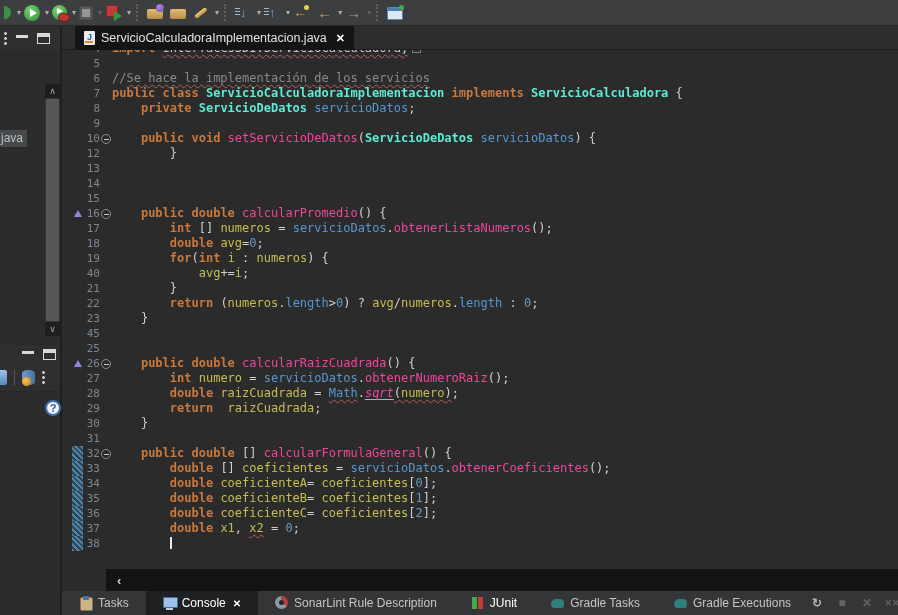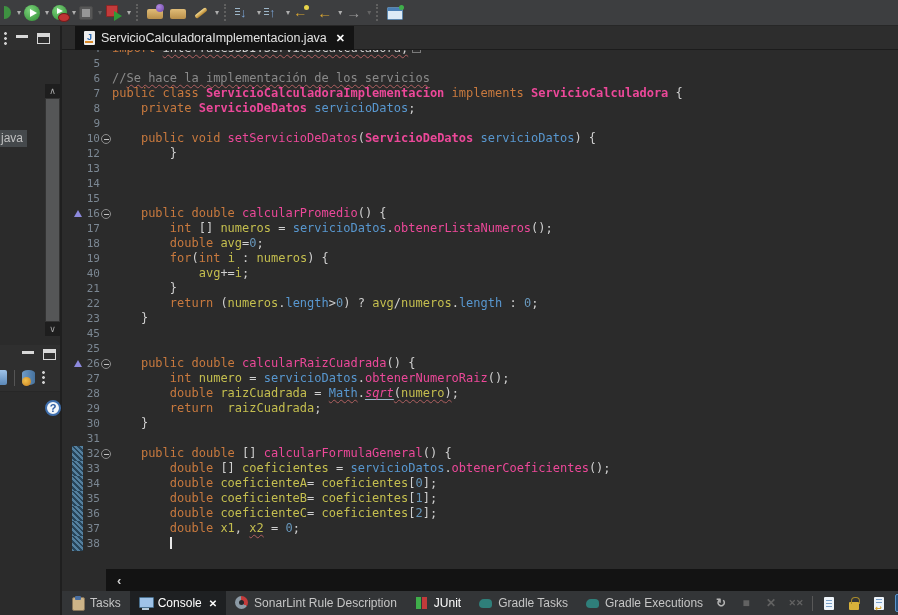--- a/index.html
+++ b/index.html
@@ -110,7 +110,7 @@
     border:1px solid #8d8d8d;border-radius:50%;background:#2b2b2b}
   .fold.has::after{content:'';position:absolute;left:3.5px;top:7.5px;width:5px;height:1px;background:#c4c4c4}
   .code{font:12px "DejaVu Sans Mono",monospace;line-height:15px;white-space:pre;color:#d0d0d0}
-  .code .k{color:#c8793e;font-weight:normal}
+  .code .k{color:#c8793e;font-weight:bold}
   .code .t{color:#ec4899;font-weight:bold}
   .code .m{color:#ec4899}
   .code .v{color:#c5bf4f}

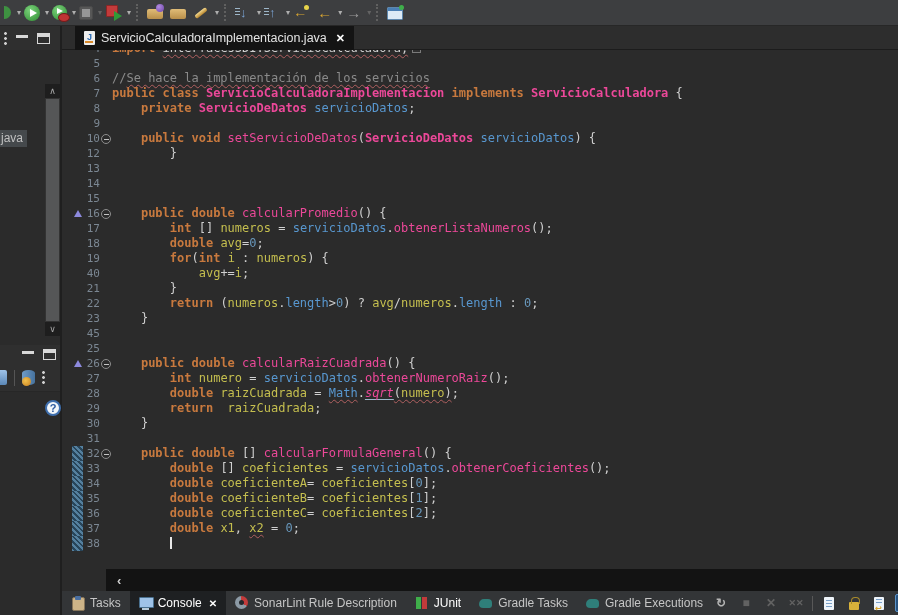--- a/index.html
+++ b/index.html
@@ -111,7 +111,7 @@
   .fold.has::after{content:'';position:absolute;left:3.5px;top:7.5px;width:5px;height:1px;background:#c4c4c4}
   .code{font:12px "DejaVu Sans Mono",monospace;line-height:15px;white-space:pre;color:#d0d0d0}
   .code .k{color:#c8793e;font-weight:bold}
-  .code .t{color:#ec4899;font-weight:bold}
+  .code .t{color:#5eead4;font-weight:bold}
   .code .m{color:#ec4899}
   .code .v{color:#c5bf4f}
   .code .f{color:#5897cf}

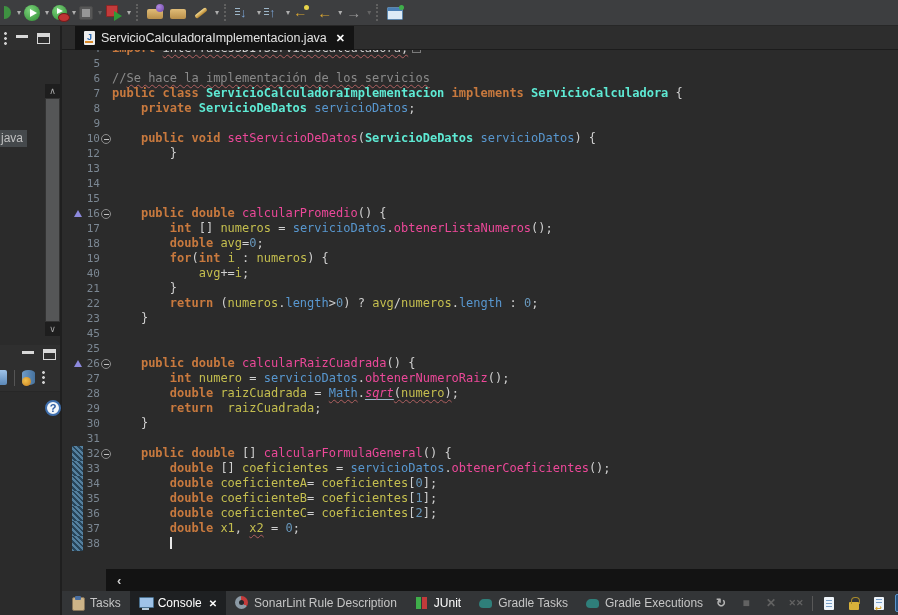--- a/index.html
+++ b/index.html
@@ -132,7 +132,7 @@
   
   .bottombar{position:absolute;left:62px;right:0;top:591px;height:24px;background:#333537;
     display:flex;align-items:center}
-  .btab{display:flex;align-items:center;gap:5px;height:24px;padding:0 9px;font-size:12px;color:#c6c6c6;white-space:nowrap}
+  .btab{display:flex;align-items:center;gap:5px;height:24px;padding:0 17px;font-size:12px;color:#c6c6c6;white-space:nowrap}
   .btab.sel{background:#1e2022;color:#ffffff}
   .btab.bold{color:#ffffff;font-weight:normal}
   .btab .bclose{font-size:10px;font-weight:bold;color:#fff;margin-left:2px}

